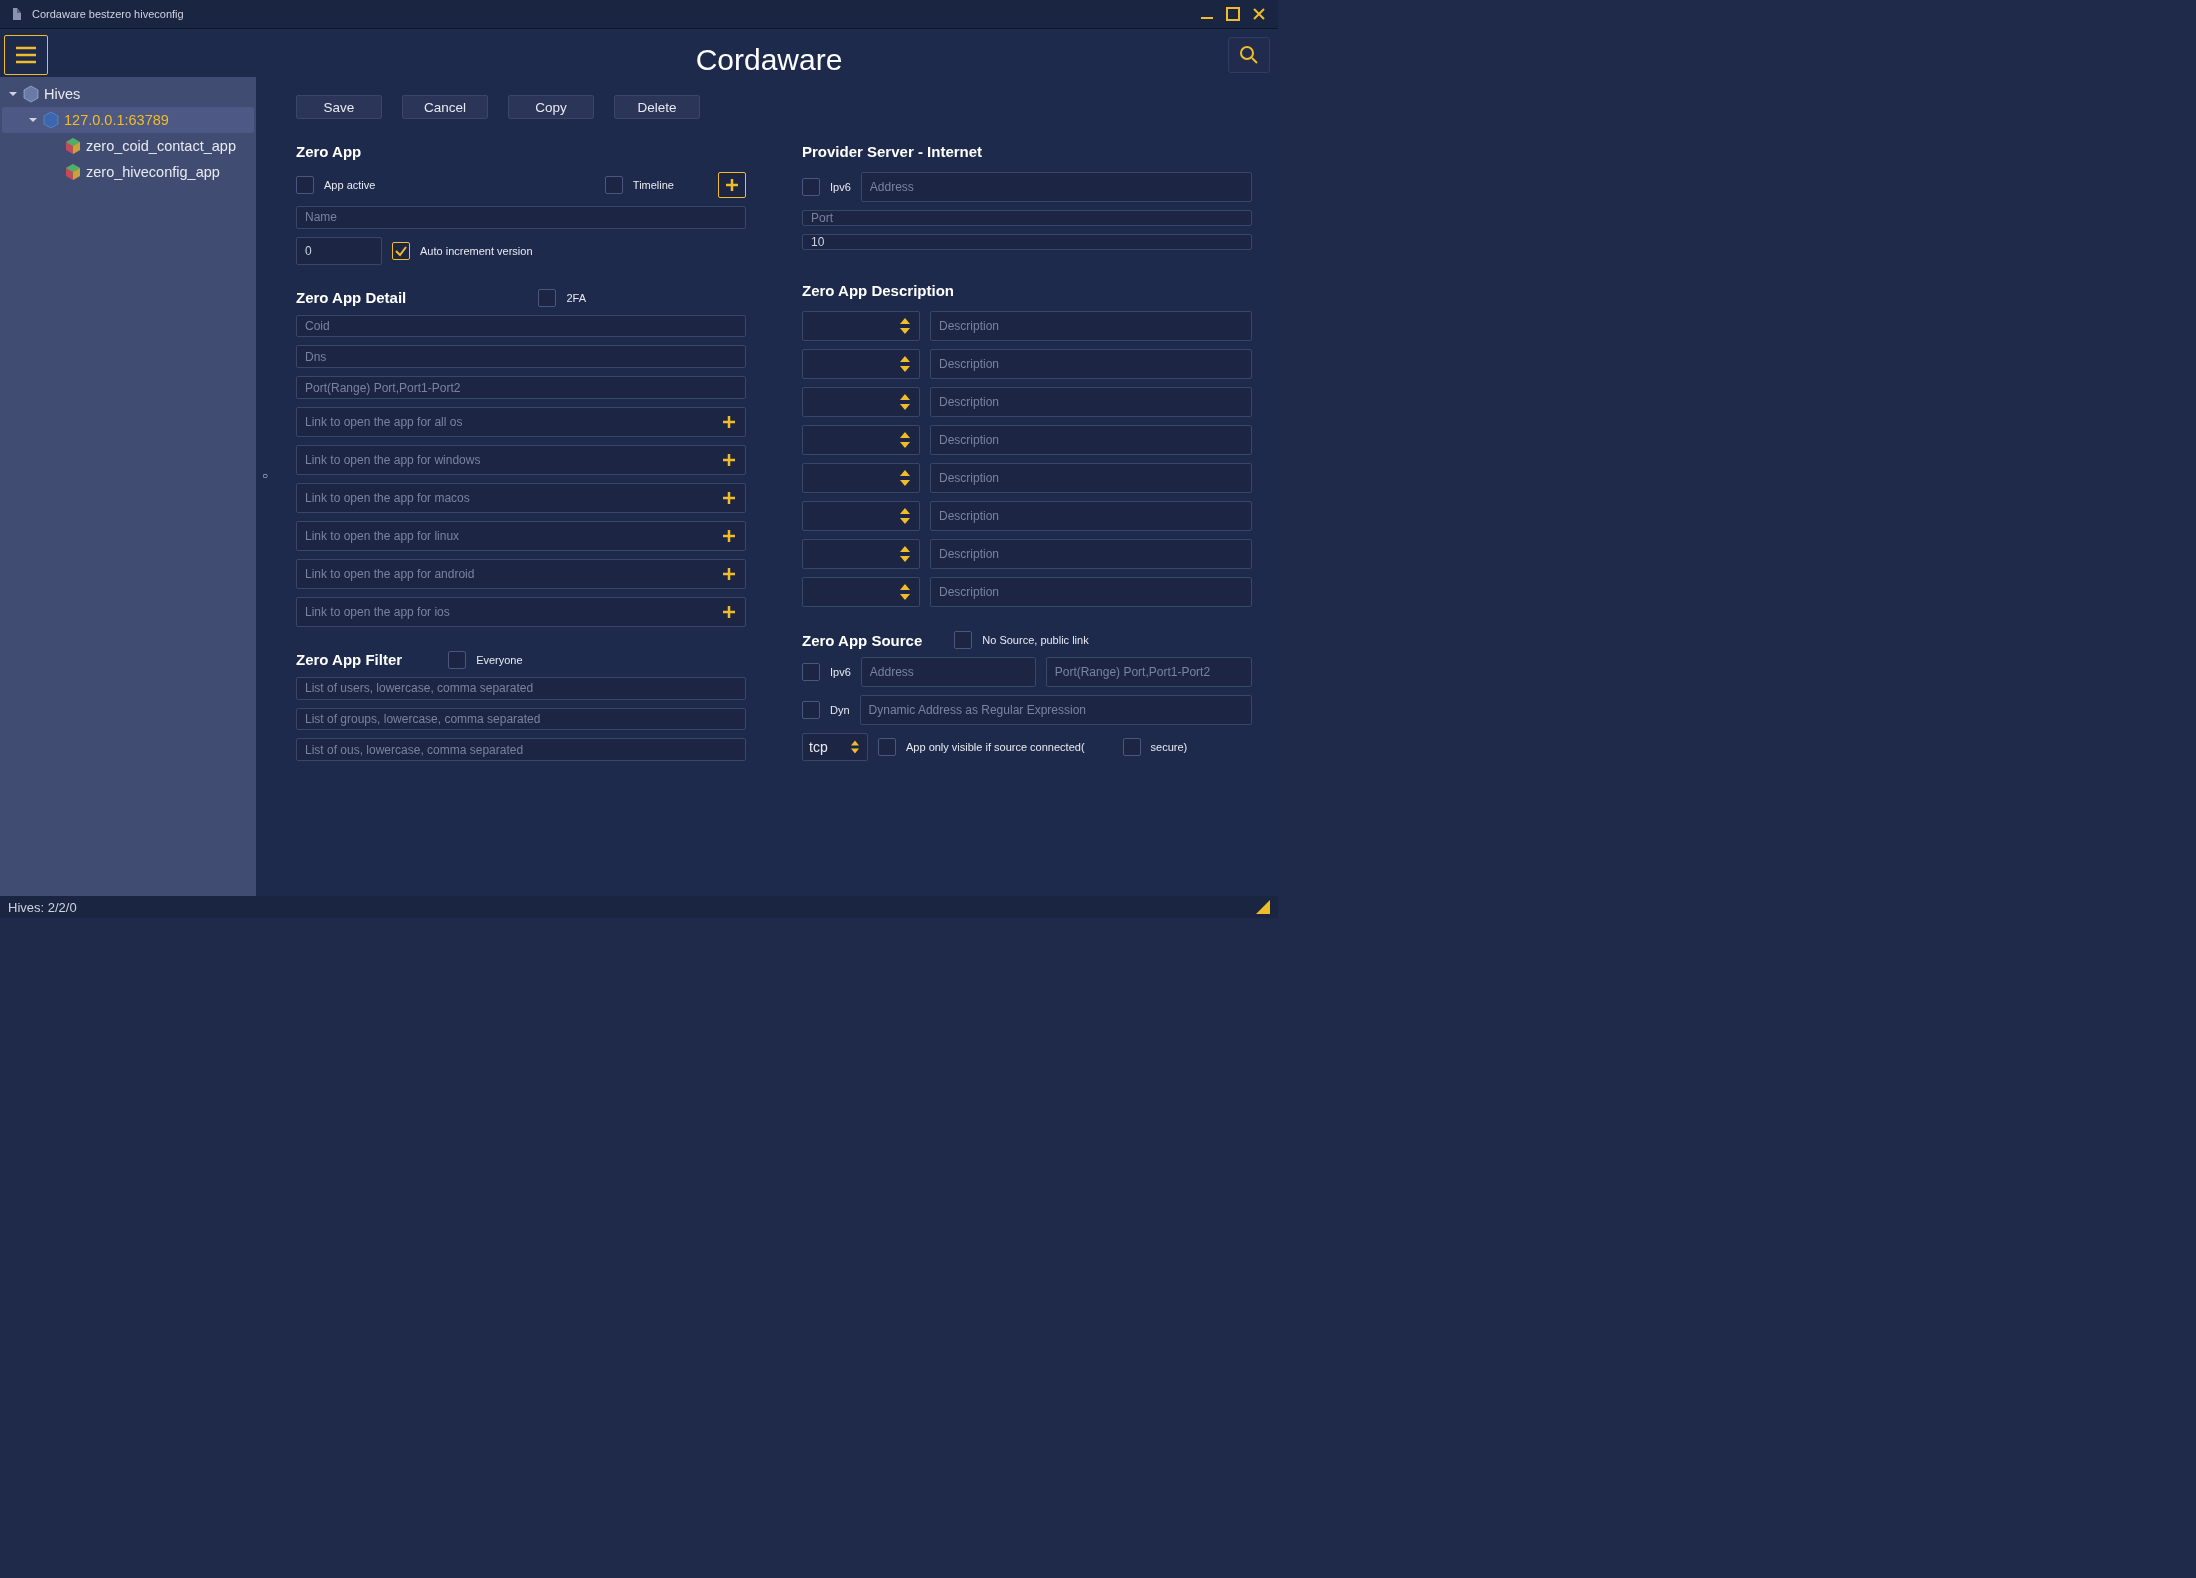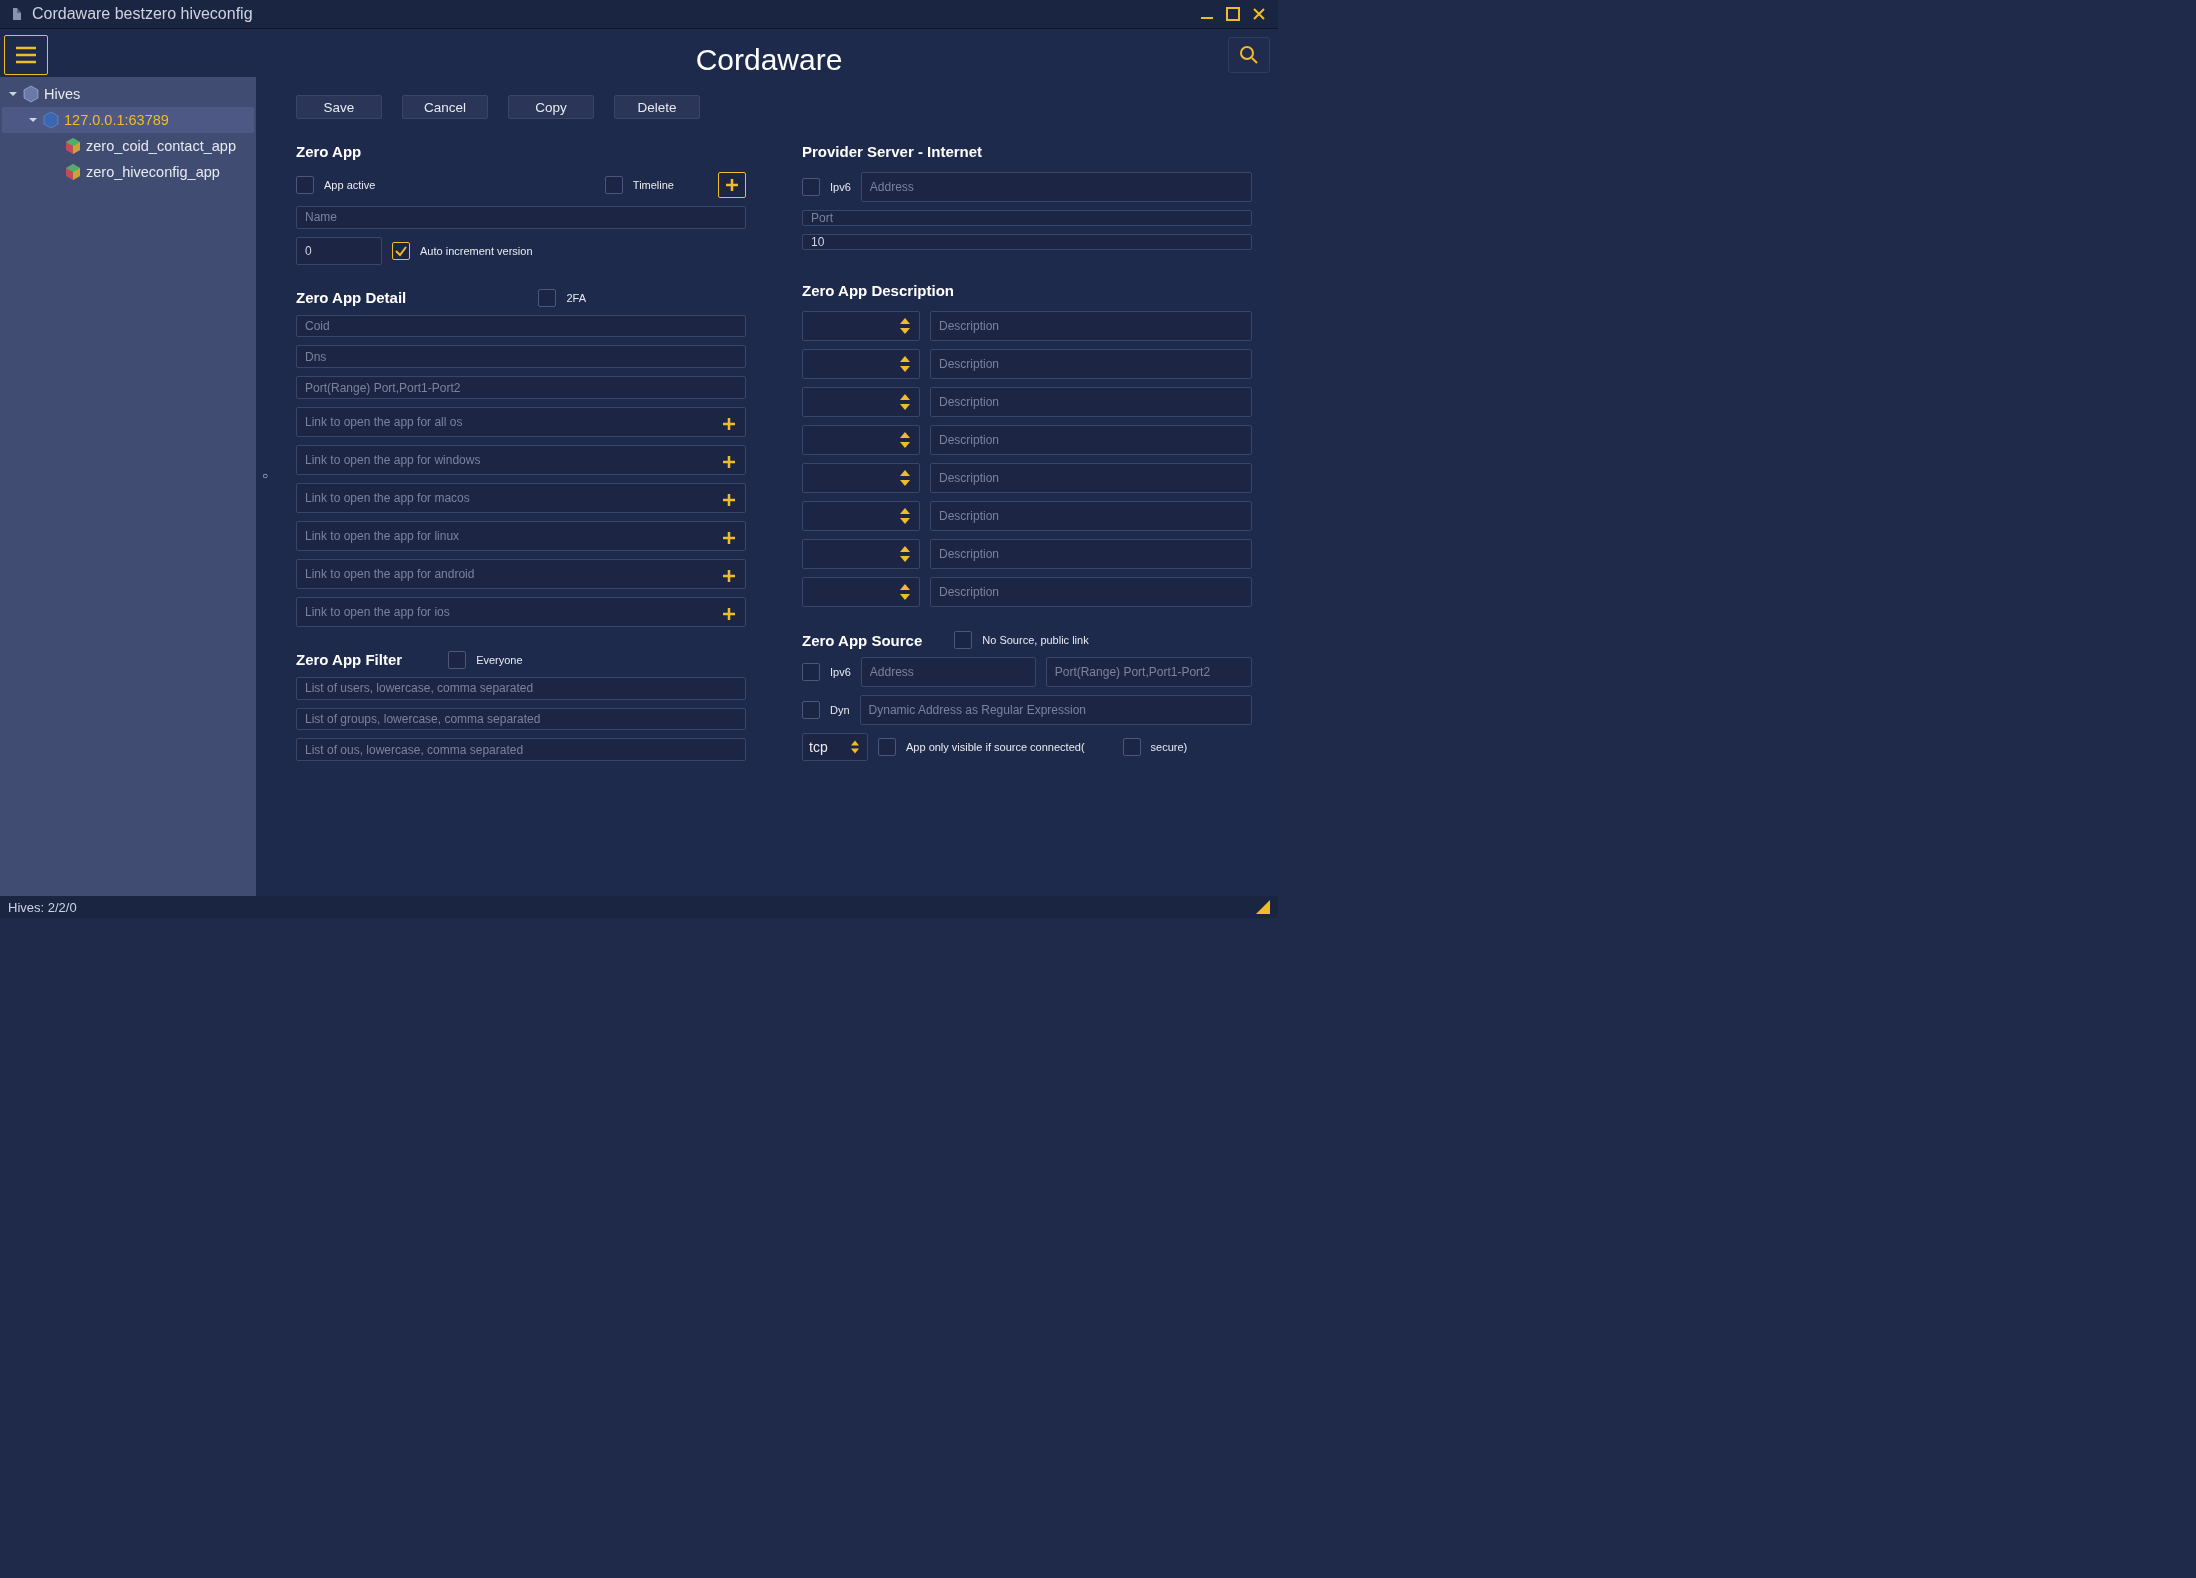--- a/index.html
+++ b/index.html
@@ -22,7 +22,7 @@
   html,body { height:100%; background: var(--bg-body); color: var(--text-primary); font-size:14px; }
   .app-window { width:1278px; height:918px; background: var(--bg-content); display:flex; flex-direction:column; position:relative; }
   
-  .titlebar { height:28px; background: var(--bg-titlebar); display:flex; align-items:center; padding:0 8px; color:#cfd3e0; font-size:16px; }
+  .titlebar { height:28px; background: var(--bg-titlebar); display:flex; align-items:center; padding:0 8px; color:#cfd3e0; font-size:11px; }
   .titlebar .app-icon { width:18px; height:18px; margin-right:6px; display:flex; align-items:center; justify-content:center;}
   .titlebar .app-icon svg { width:16px; height:16px;}
   .titlebar-spacer { flex:1; }

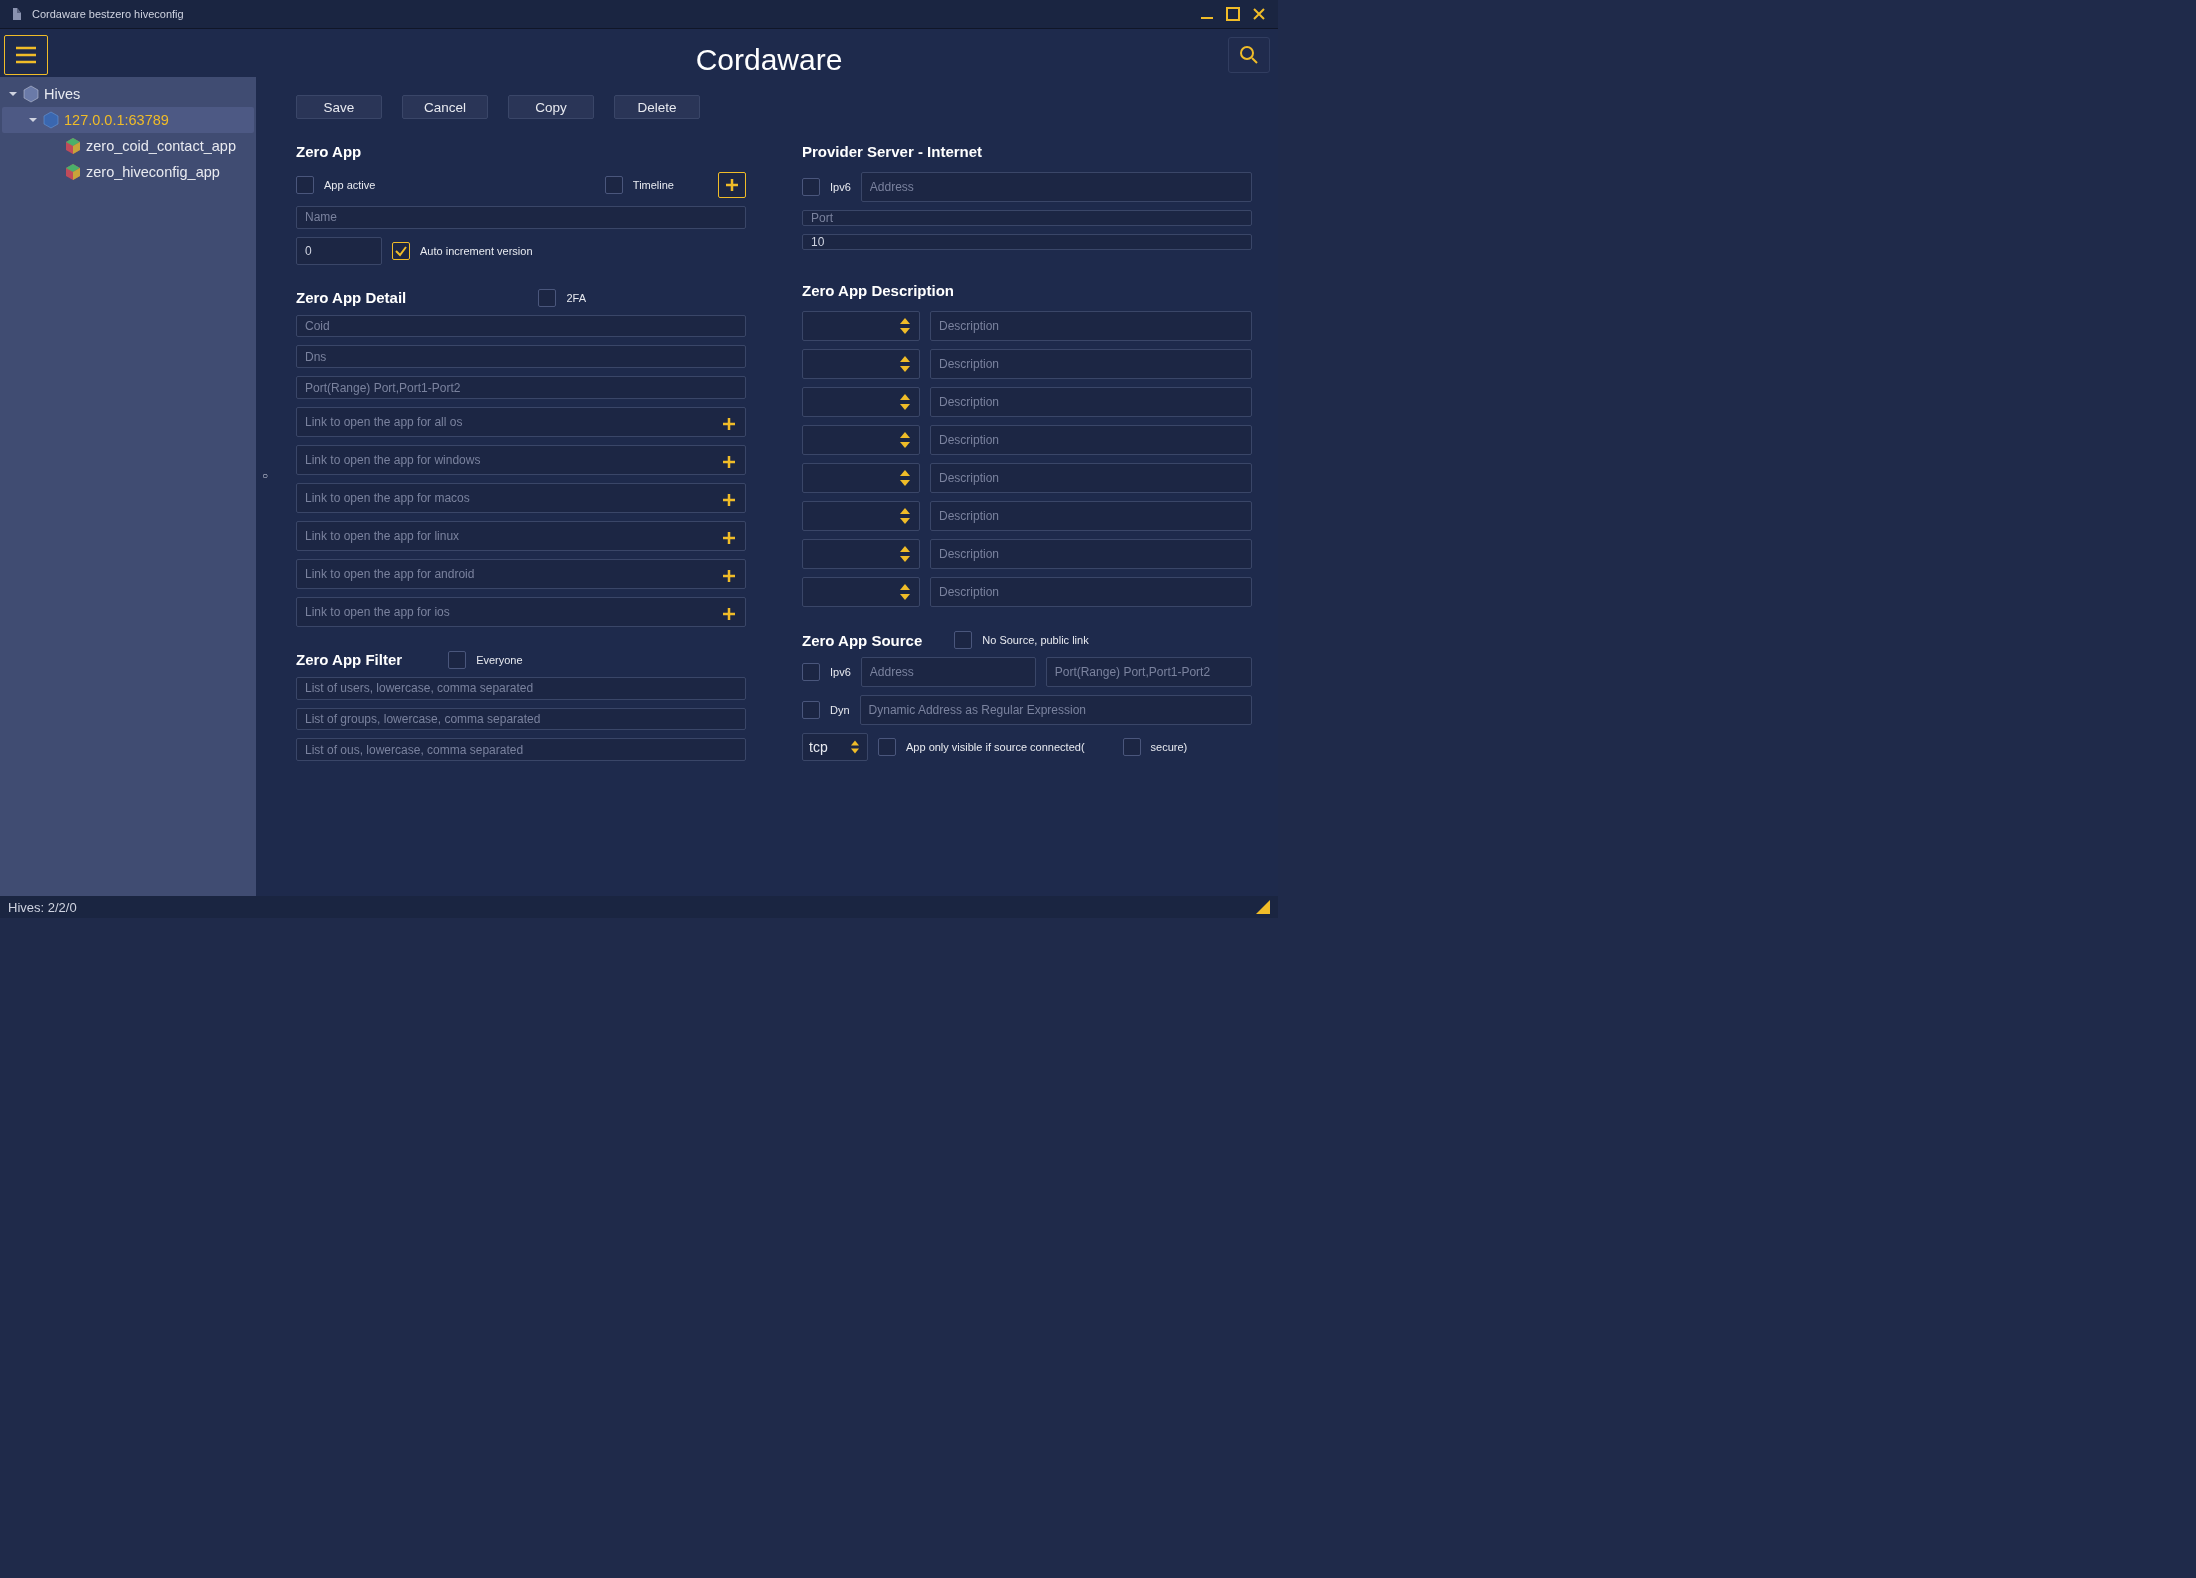--- a/index.html
+++ b/index.html
@@ -71,7 +71,7 @@
   .chk-label { color: var(--text-primary); font-size:11px;}
   .plus-btn { width:28px; height:26px; border:1px solid var(--accent-yellow); border-radius:2px; background: var(--bg-input); display:flex; align-items:center; justify-content:center; cursor:pointer;}
   .plus-inline { width:24px; height:24px; border:none; background:transparent; display:flex; align-items:center; justify-content:center; cursor:pointer;}
-  .link-input-wrap { display:flex; align-items:flex-end; background: var(--bg-input); border:1px solid var(--border-input); border-radius:2px; height:30px; padding-right:4px;}
+  .link-input-wrap { display:flex; align-items:center; background: var(--bg-input); border:1px solid var(--border-input); border-radius:2px; height:30px; padding-right:4px;}
   .link-input-wrap .input { border:none; background:transparent; flex:1; height:100%;}
   .spin-input { width:118px; height:30px; background: var(--bg-input); border:1px solid var(--border-input); border-radius:2px; display:flex; align-items:center; padding-left:8px; position:relative;}
   .spin-arrows { position:absolute; right:4px; top:2px; bottom:2px; width:16px; display:flex; flex-direction:column; justify-content:center; gap:0px;}

